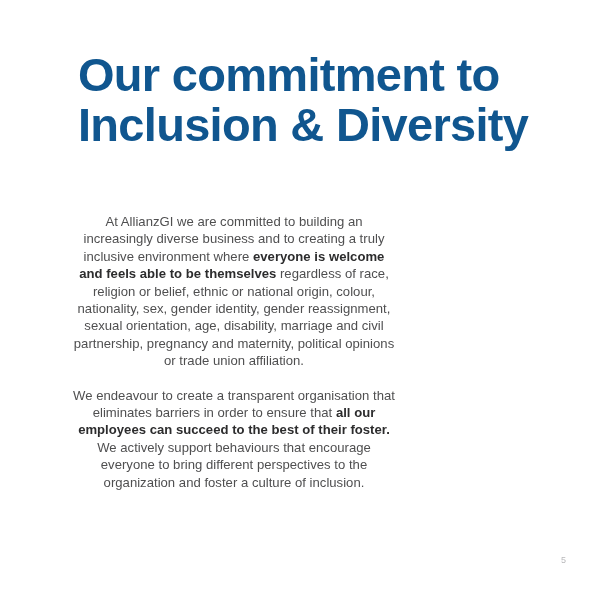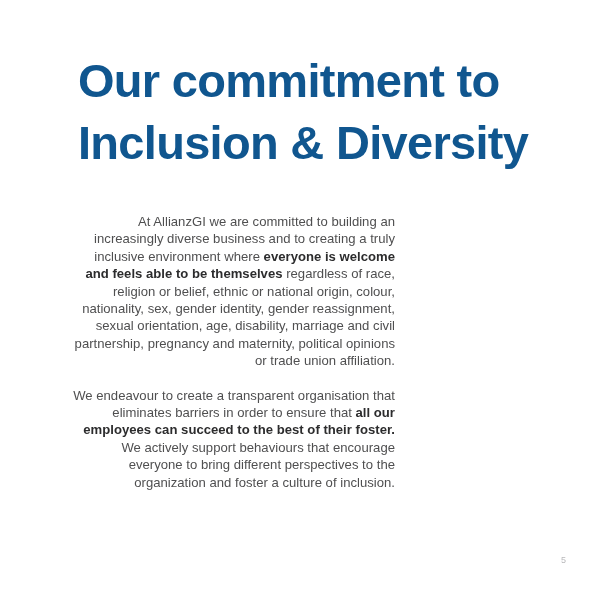--- a/index.html
+++ b/index.html
@@ -31,7 +31,7 @@
     font-family: "Liberation Sans", sans-serif;
     font-size: 47px;
     font-weight: 700;
-    line-height: 62px;
+    line-height: 50px;
     letter-spacing: -0.7px;
     white-space: pre-line;
     margin: 0;

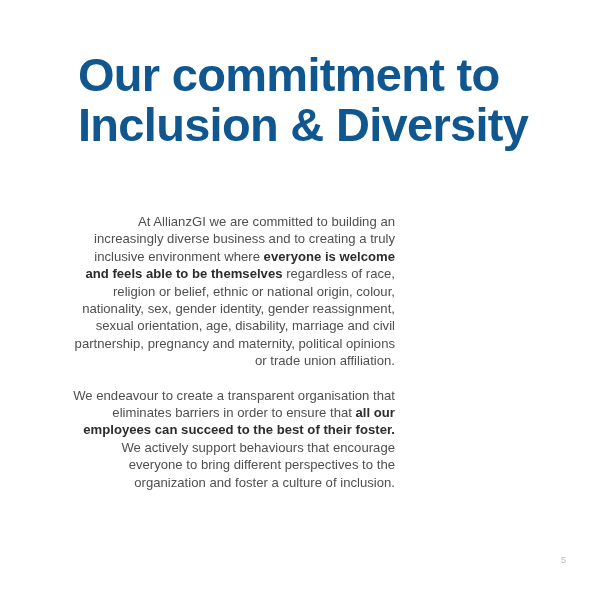--- a/index.html
+++ b/index.html
@@ -52,7 +52,7 @@
     font-size: 13.1px;
     line-height: 17.4px;
     letter-spacing: 0.02px;
-    text-align: right;
+    text-align: center;
   }
   .paragraph:last-child {
     margin-bottom: 0;

